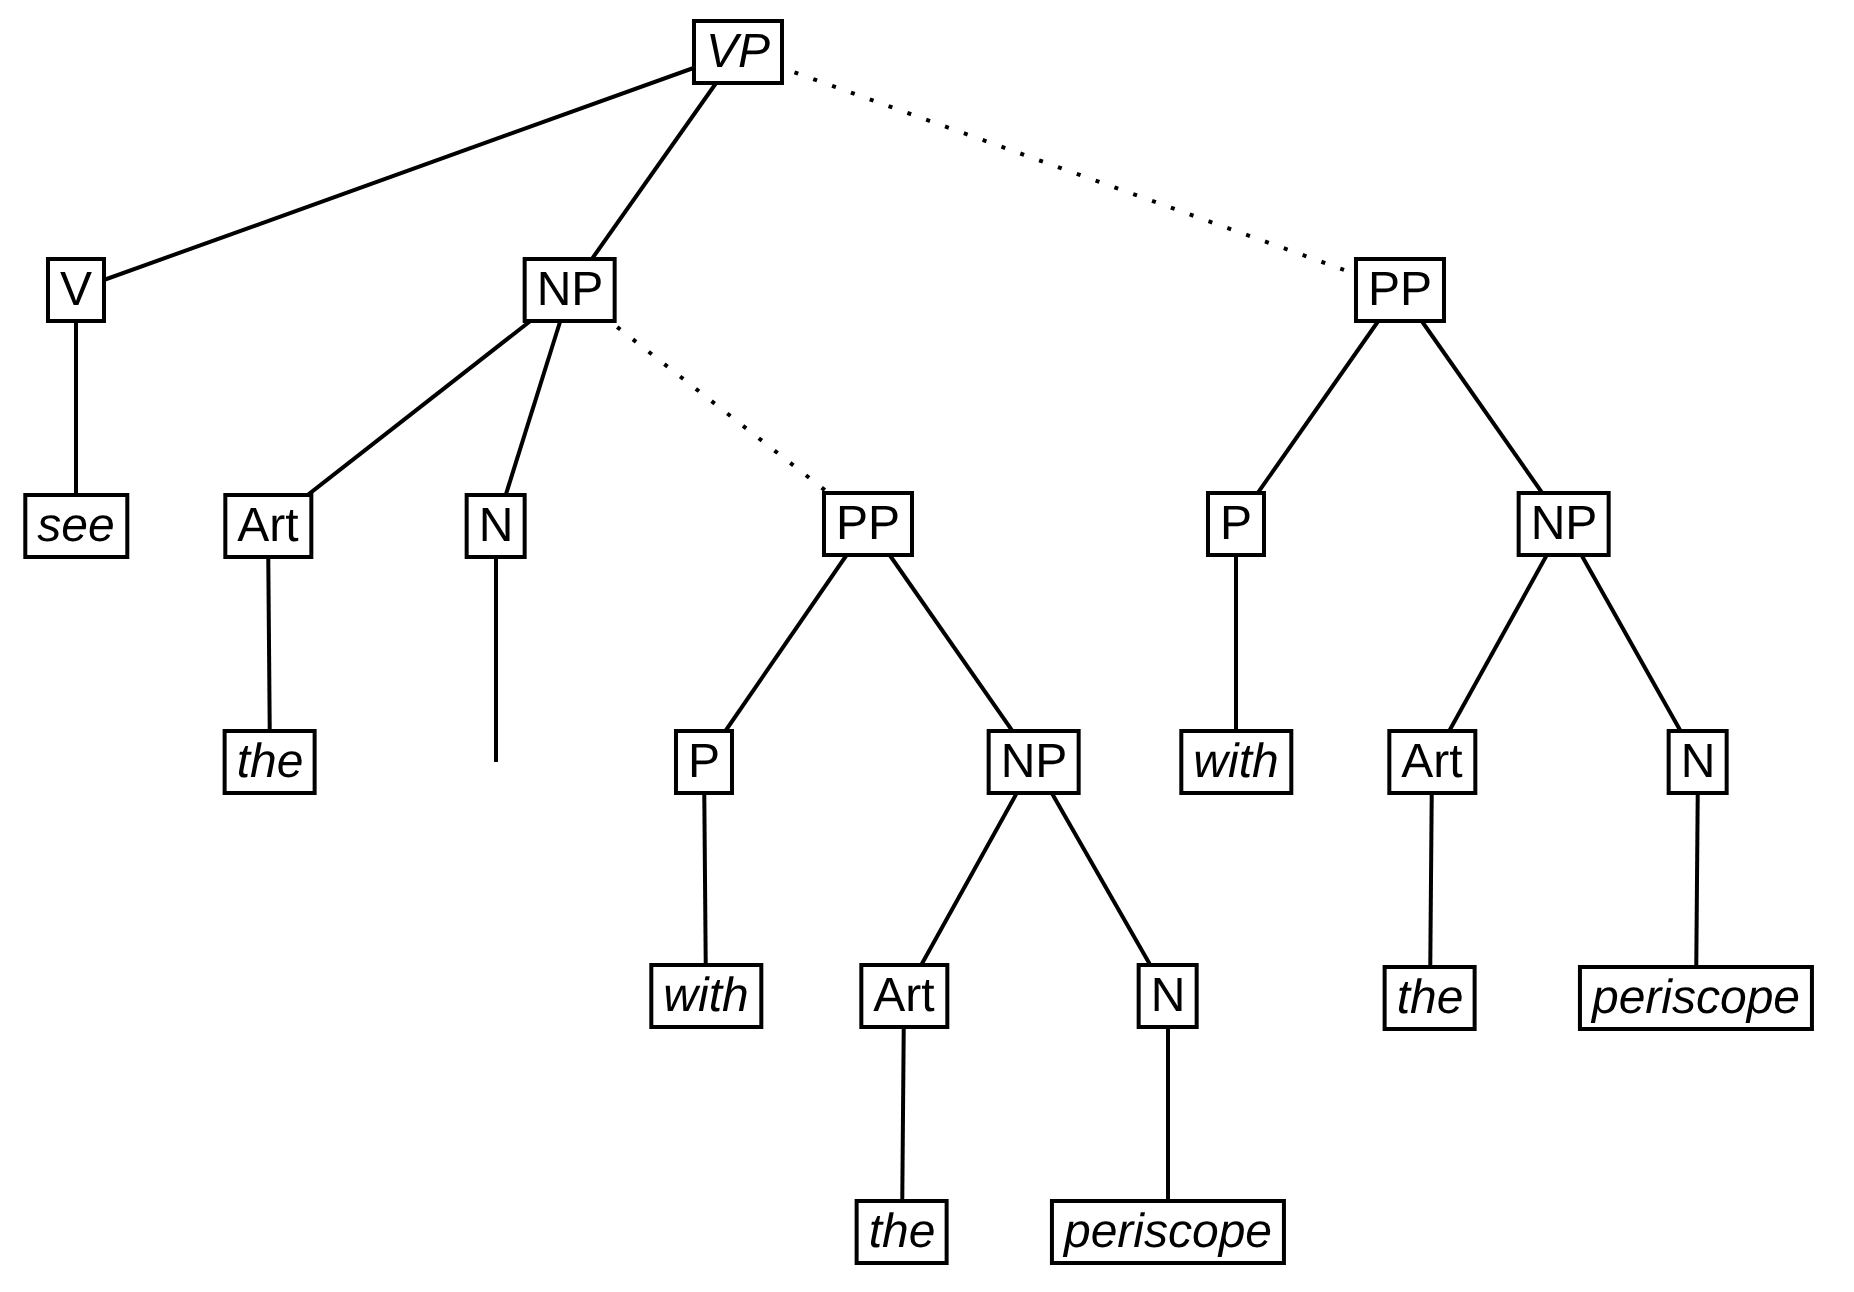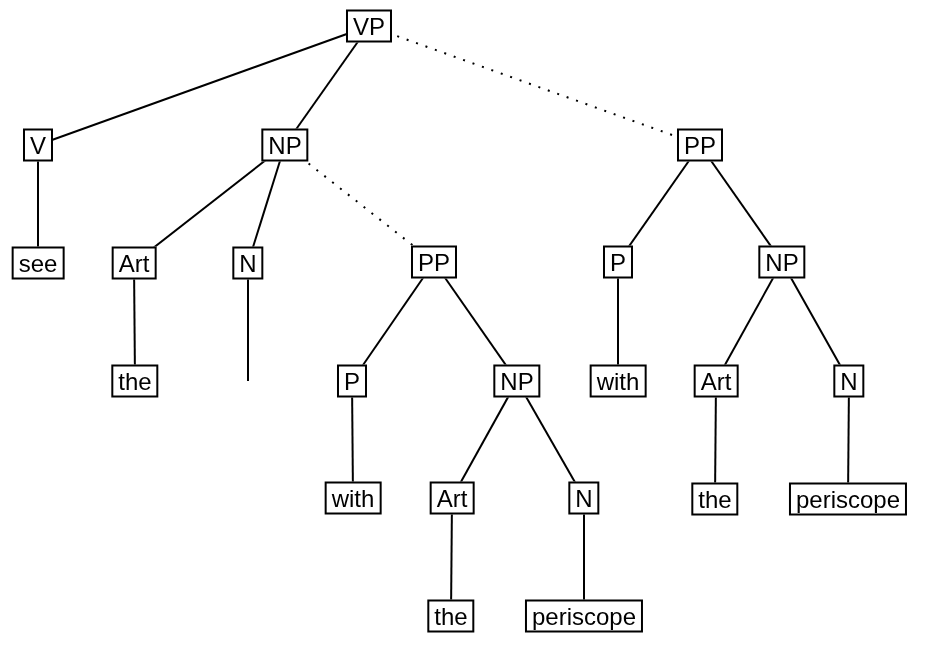--- a/index.html
+++ b/index.html
@@ -67,7 +67,7 @@
       <line x1="716" y1="381" x2="715" y2="499" stroke="#000000" stroke-width="2"></line>
       <line x1="849" y1="381" x2="848" y2="499" stroke="#000000" stroke-width="2"></line>
     </svg>
-<div class="node" style="left: 369px; top: 26px;">VP</div>
+<div class="node" style="left: 369px; top: 26px; font-style: italic;">VP</div>
     <div class="node" style="left: 38px; top: 145px;">V</div>
     <div class="node" style="left: 285px; top: 145px;">NP</div>
     <div class="node" style="left: 700px; top: 145px;">PP</div>

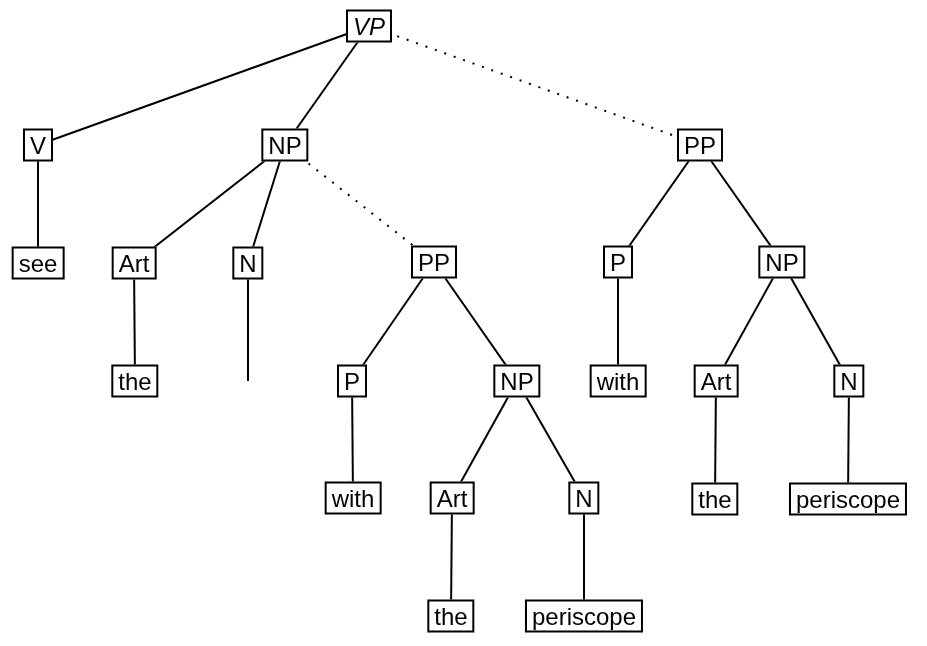--- a/index.html
+++ b/index.html
@@ -35,6 +35,7 @@
     text-align: center;
   }
   .node.italic {
+    font-style: italic;
     text-align: right;
   }
 </style>

